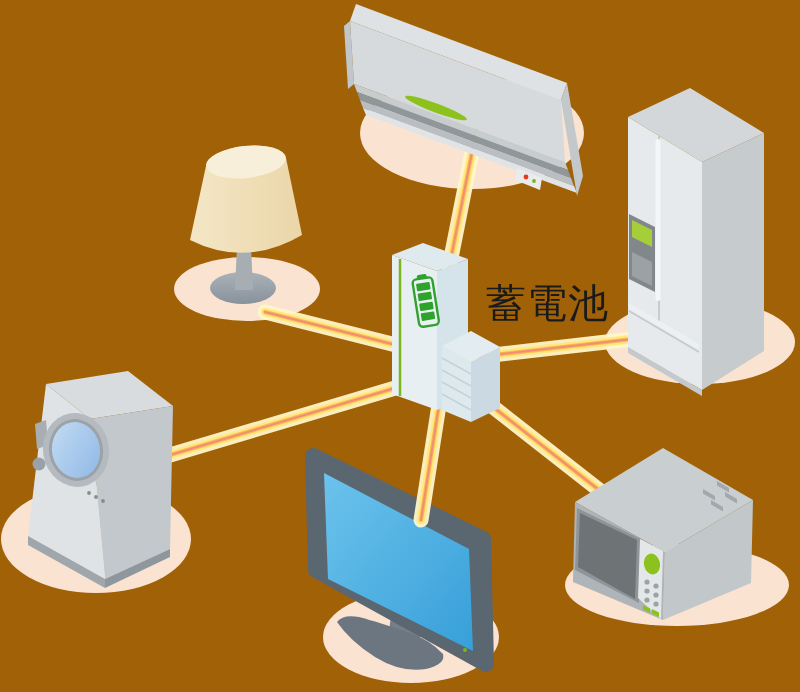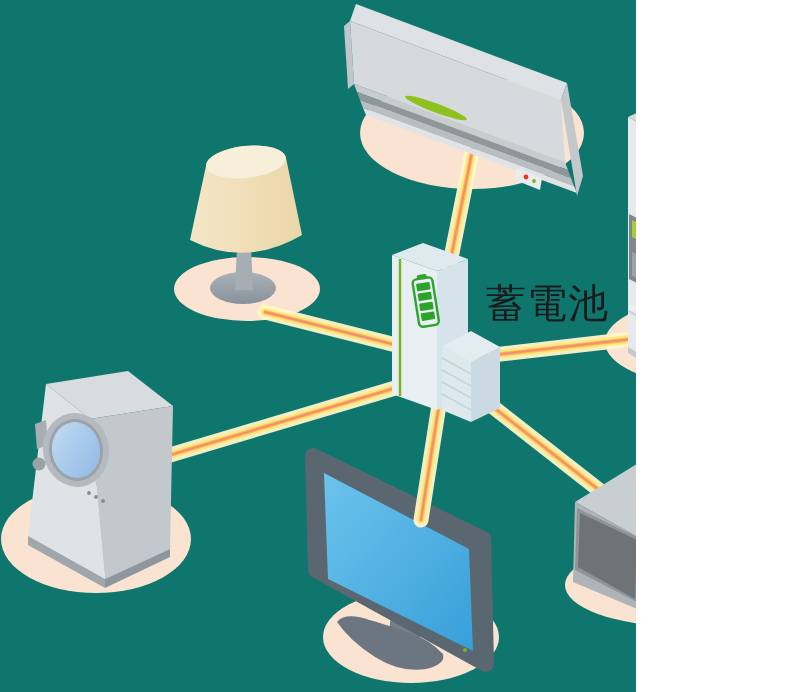--- a/index.html
+++ b/index.html
@@ -3,7 +3,7 @@
 <meta charset="utf-8">
 <style>
   html,body{margin:0;padding:0;background:#ffffff;}
-  .stage{position:relative;width:636px;height:692px;background:#0f766e;overflow:hidden;
+  .stage{position:relative;width:800px;height:692px;background:#a16207;overflow:hidden;
          font-family:Liberation Serif, serif;}
   svg{display:block;}
   .ray use{fill:none;stroke-linecap:round;}

